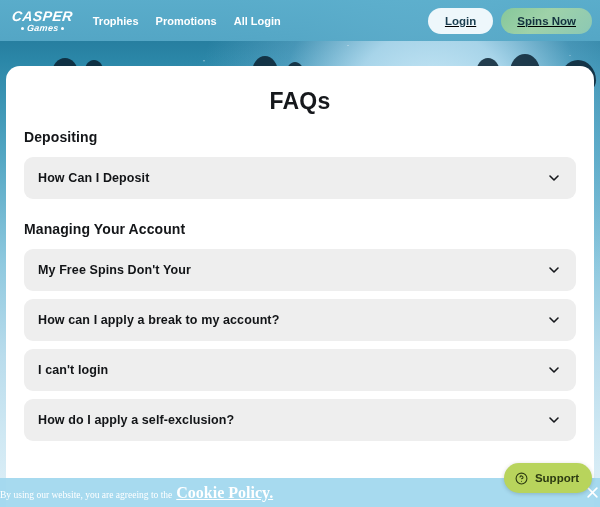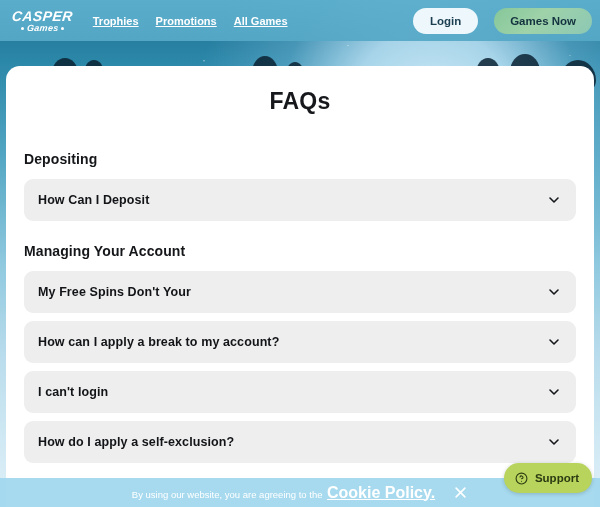--- a/index.html
+++ b/index.html
@@ -113,7 +113,6 @@
     color: #ffffff;
     cursor: pointer;
     white-space: nowrap;
-    text-decoration: underline;
   }
 
   .header-actions {

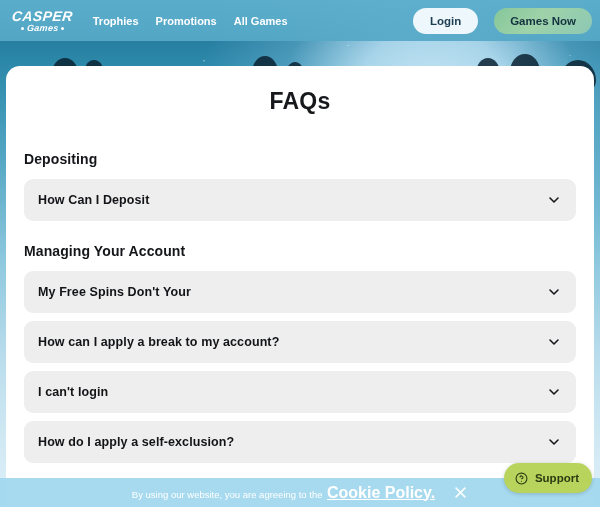--- a/index.html
+++ b/index.html
@@ -275,7 +275,7 @@
   <div class="nav-list">
     <span class="nav-item">Trophies</span>
     <span class="nav-item">Promotions</span>
-    <span class="nav-item">All Games</span>
+    <span class="nav-item">All Login</span>
   </div>
 
   <div class="header-actions">

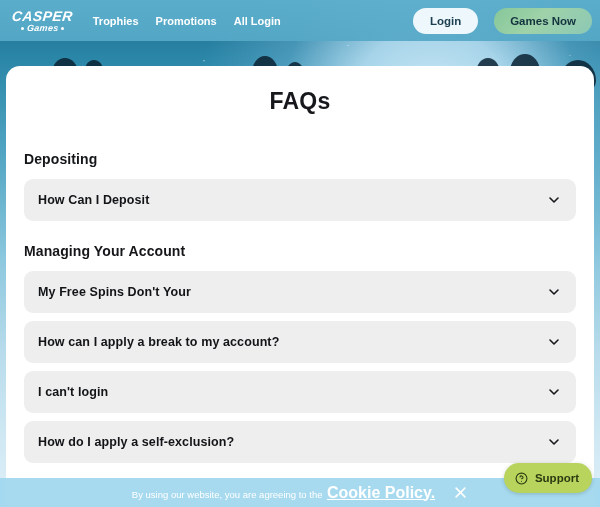--- a/index.html
+++ b/index.html
@@ -119,7 +119,8 @@
     margin-left: auto;
     display: flex;
     align-items: center;
-    gap: 16px;
+    gap: 8px;
+    text-decoration: underline;
   }
   .btn-login {
     font-size: 11.5px;

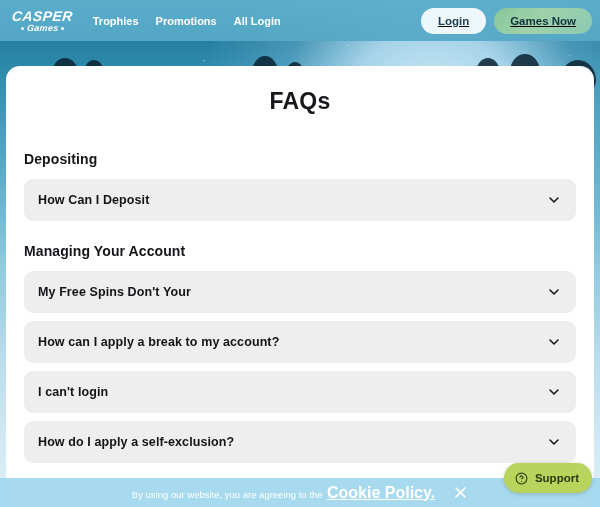--- a/index.html
+++ b/index.html
@@ -281,7 +281,7 @@
 
   <div class="header-actions">
     <button class="btn-login">Login</button>
-    <button class="btn-join">Games Now</button>
+    <button class="btn-join">Spins Now</button>
   </div>
 </div>
 

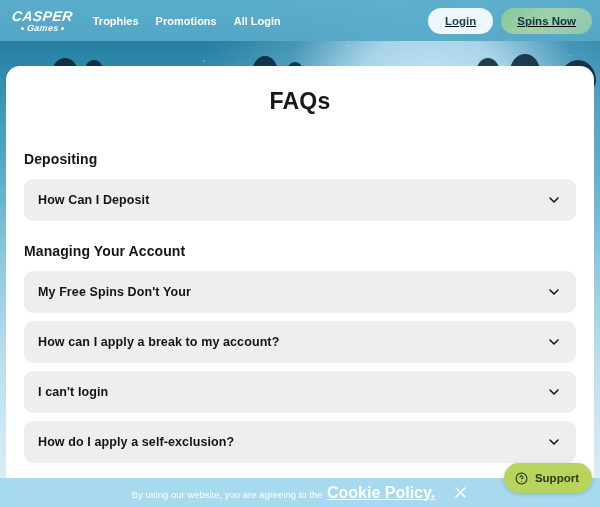--- a/index.html
+++ b/index.html
@@ -165,7 +165,7 @@
     font-weight: 900;
     color: #16181c;
     letter-spacing: .2px;
-    margin-bottom: 36px;
+    margin-bottom: 14px;
   }
 
   .section-heading {

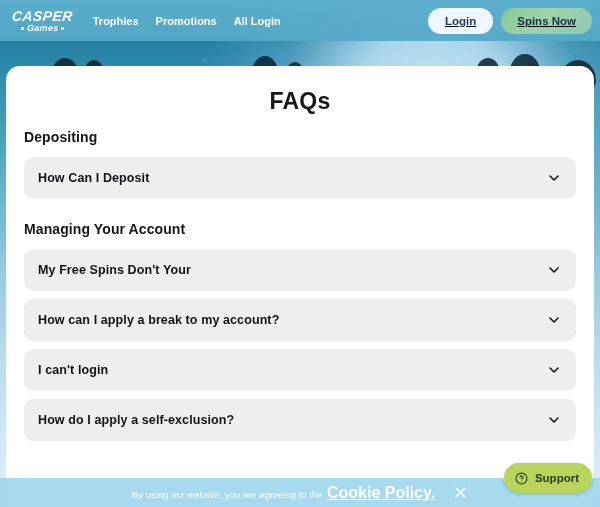--- a/index.html
+++ b/index.html
@@ -204,9 +204,10 @@
     background: rgba(160,215,238,0.93);
     display: flex;
     align-items: center;
-    justify-content: center;
+    justify-content: space-between;
     gap: 18px;
     z-index: 60;
+    font-family: Liberation Serif, serif;
   }
   #cookie-text {
     font-size: 9.5px;

